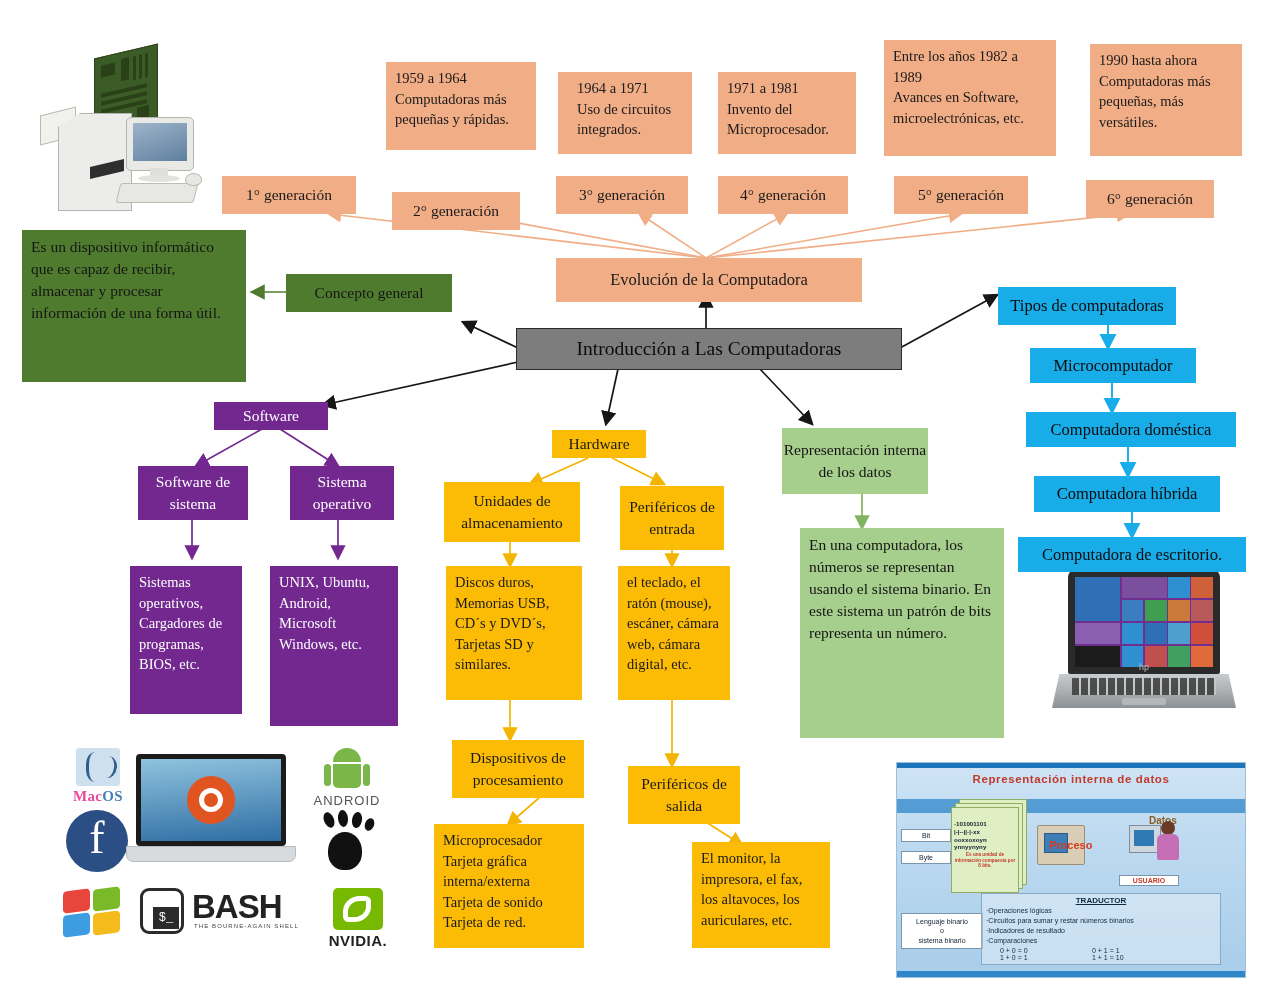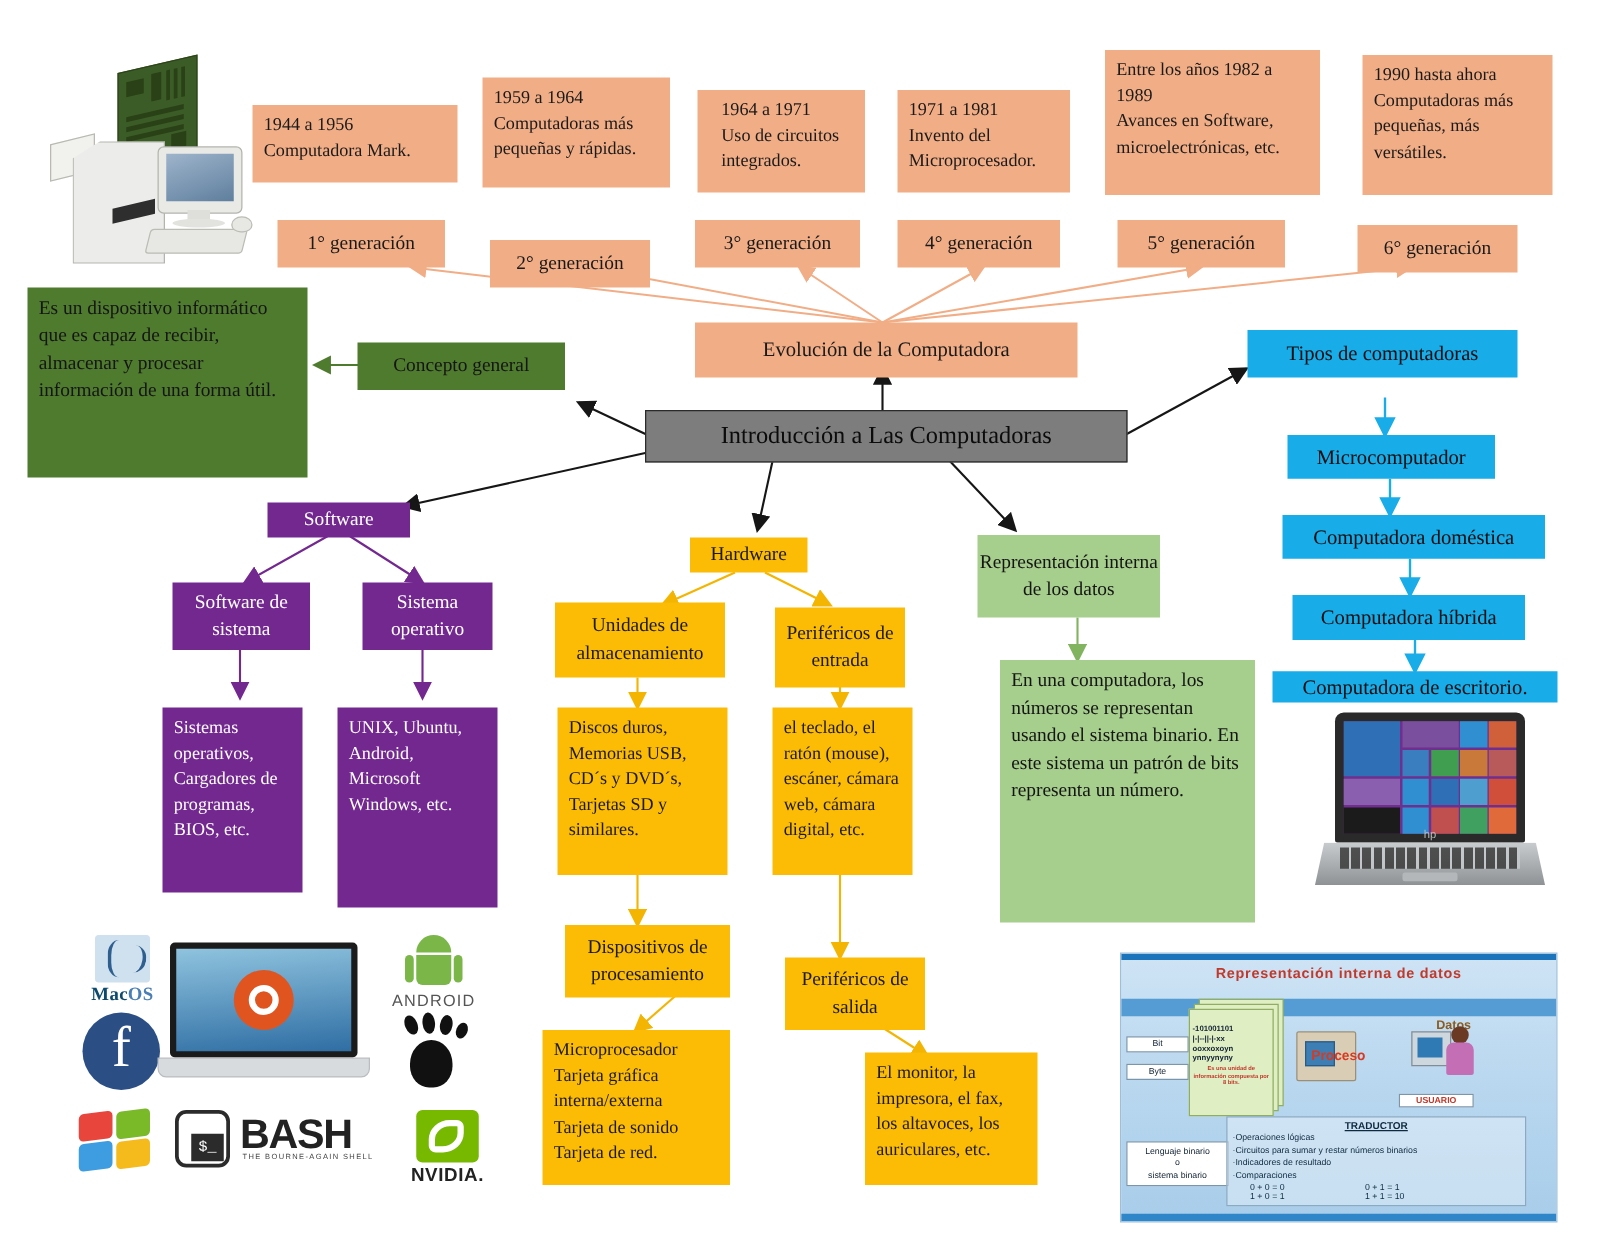--- a/index.html
+++ b/index.html
@@ -281,10 +281,6 @@
     </g>
   </svg>
 
-  <div class="box c-orange pad left top fs14" style="left:202px;top:84px;width:164px;height:62px;">
-    <span style="white-space:pre-line;">1944 a 1956
-Computadora Mark.</span>
-  </div>
   <div class="box c-orange pad left top fs14" style="left:386px;top:62px;width:150px;height:88px;">
     <span style="white-space:pre-line;">1959 a 1964
 Computadoras más pequeñas y rápidas.</span>

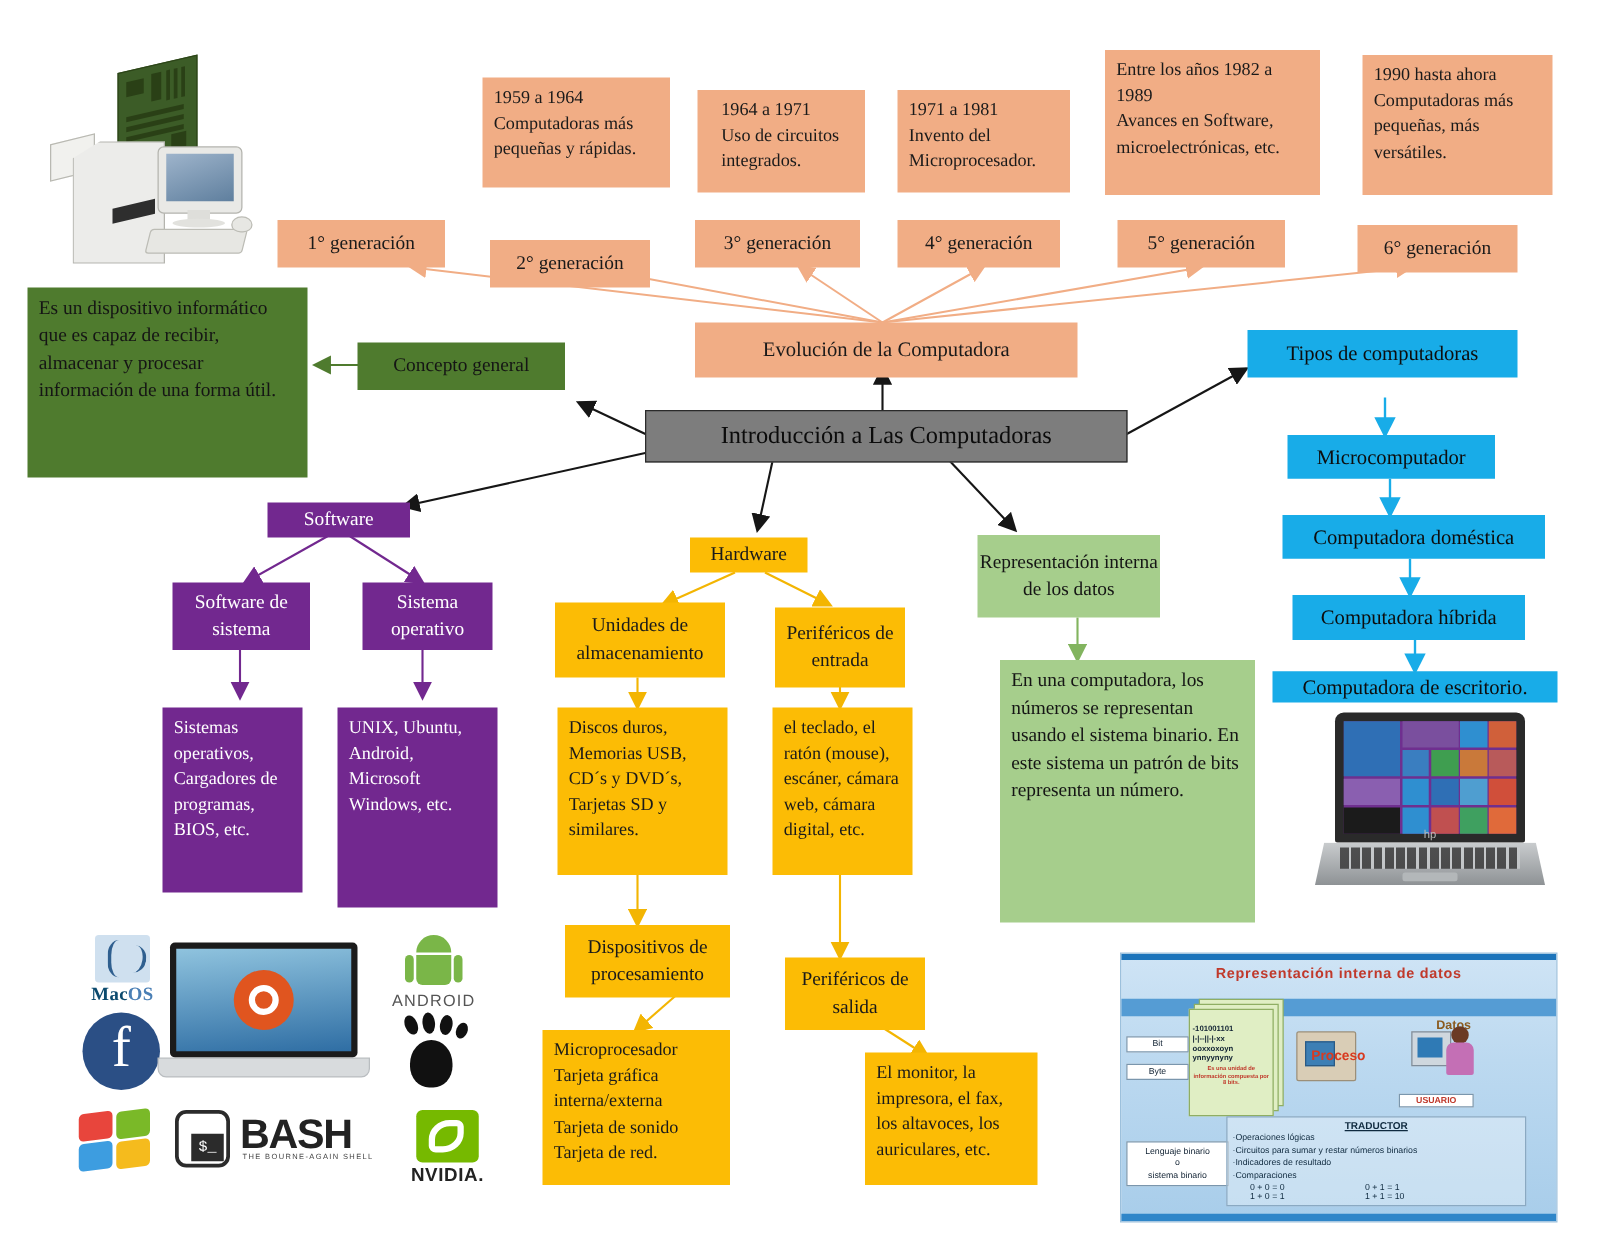--- a/index.html
+++ b/index.html
@@ -396,7 +396,7 @@
     <span>En una computadora, los números se representan usando el sistema binario. En este sistema un patrón de bits representa un número.</span>
     </div>
 
-  <div class="box c-blue fs16" style="left:998px;top:264px;width:216px;height:38px;">
+  <div class="box c-blue fs16" style="left:998px;top:287px;width:178px;height:38px;">
     <span>Tipos de computadoras</span>
     </div>
   <div class="box c-blue fs16" style="left:1026px;top:412px;width:210px;height:35px;">

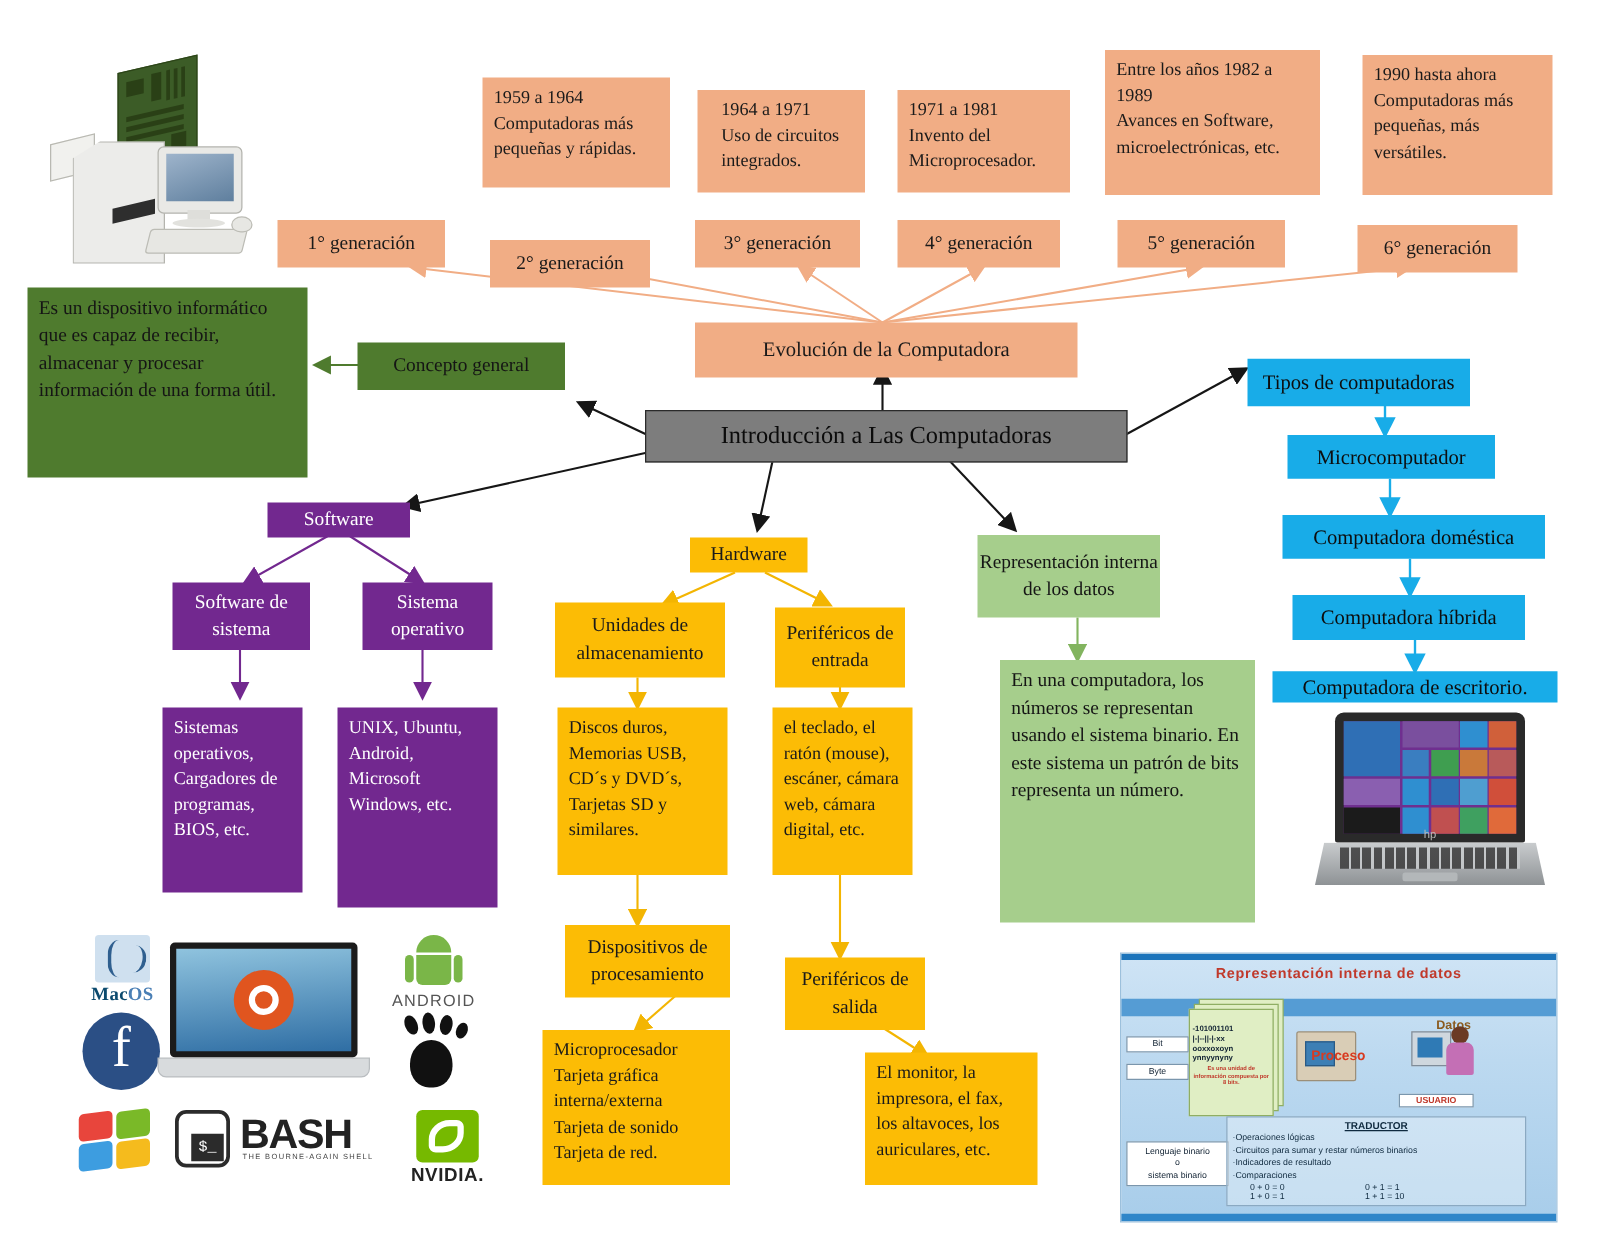--- a/index.html
+++ b/index.html
@@ -408,7 +408,7 @@
   <div class="box c-blue fs16" style="left:1034px;top:476px;width:186px;height:36px;">
     <span>Computadora híbrida</span>
     </div>
-  <div class="box c-blue fs16" style="left:1018px;top:537px;width:228px;height:25px;">
+  <div class="box c-blue fs16" style="left:1018px;top:537px;width:228px;height:35px;">
     <span>Computadora de escritorio.</span>
     </div>
 

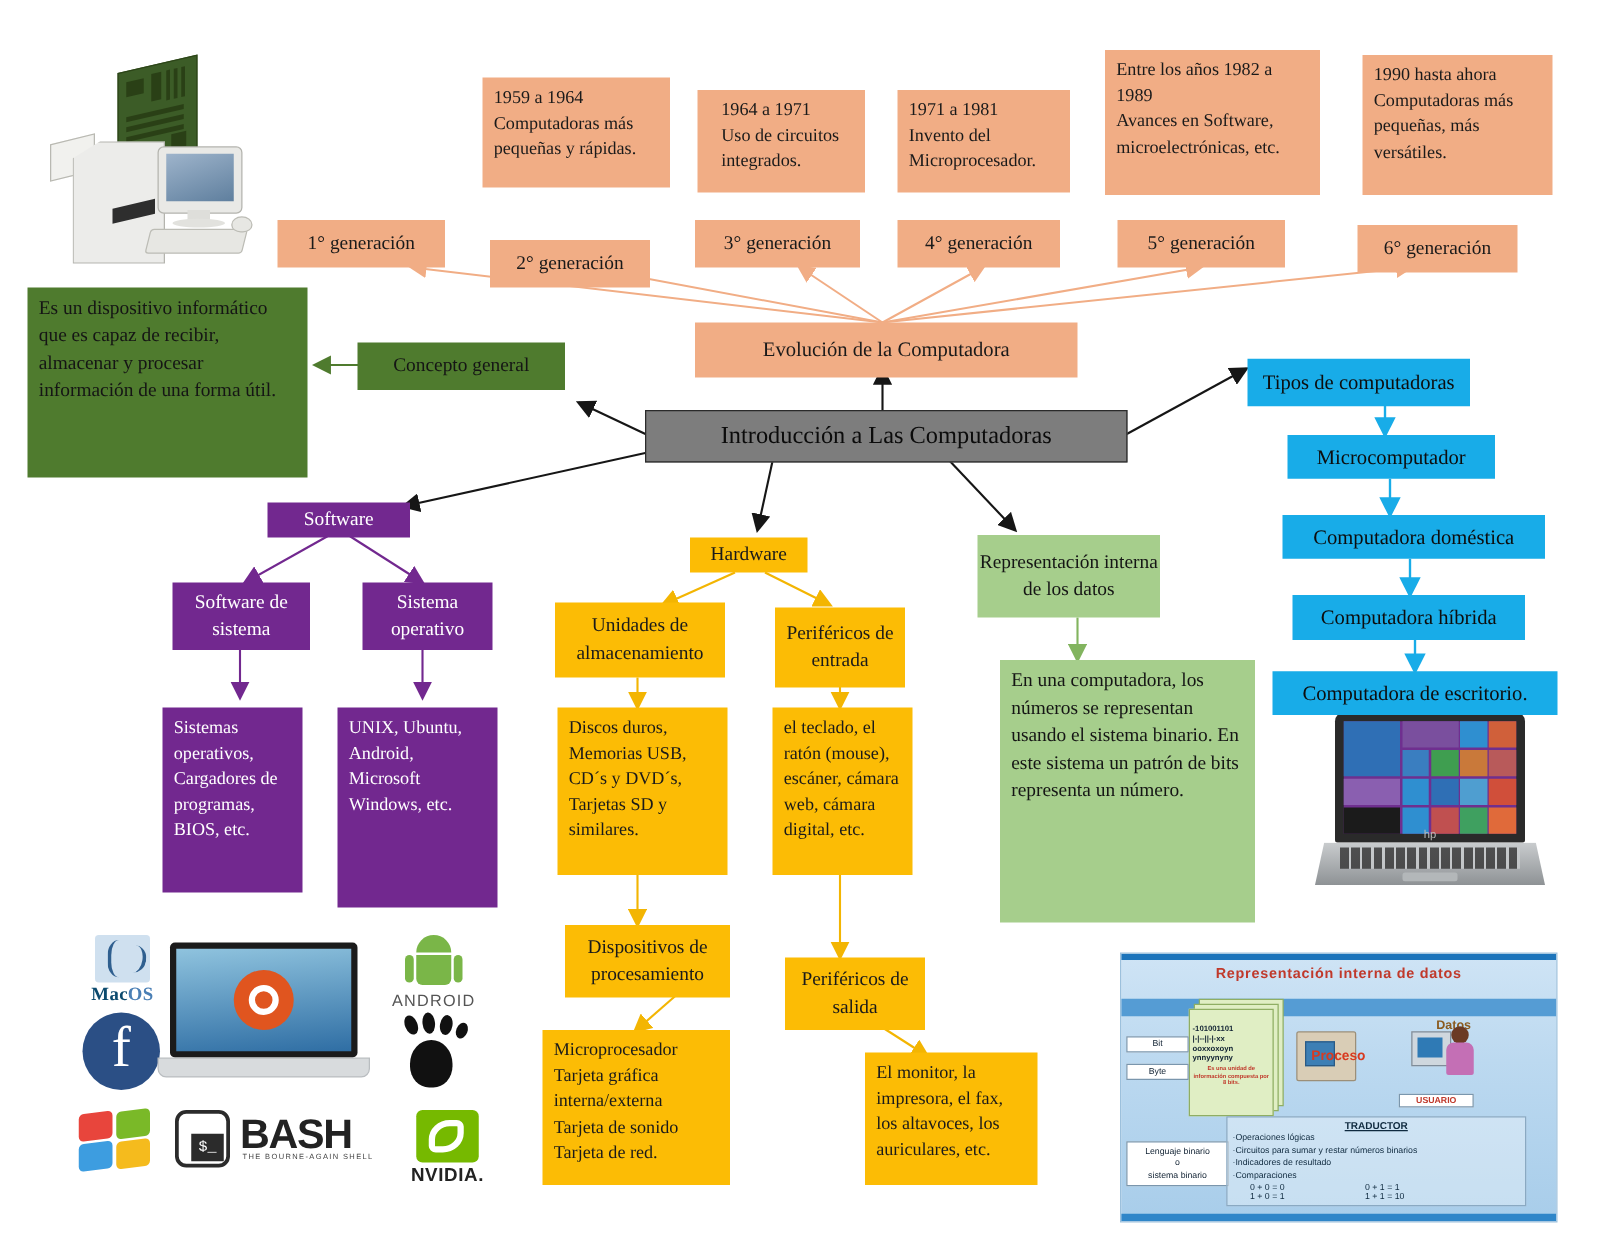--- a/index.html
+++ b/index.html
@@ -441,7 +441,7 @@
     <div class="lg" id="lg-mac">
       <div class="sq"></div>
       <div class="cap">
-        <span style="color:#0c4a6e">Mac</span><span>OS</span>
+        <span style="color:#ec4899">Mac</span><span>OS</span>
       </div>
     </div>
 

